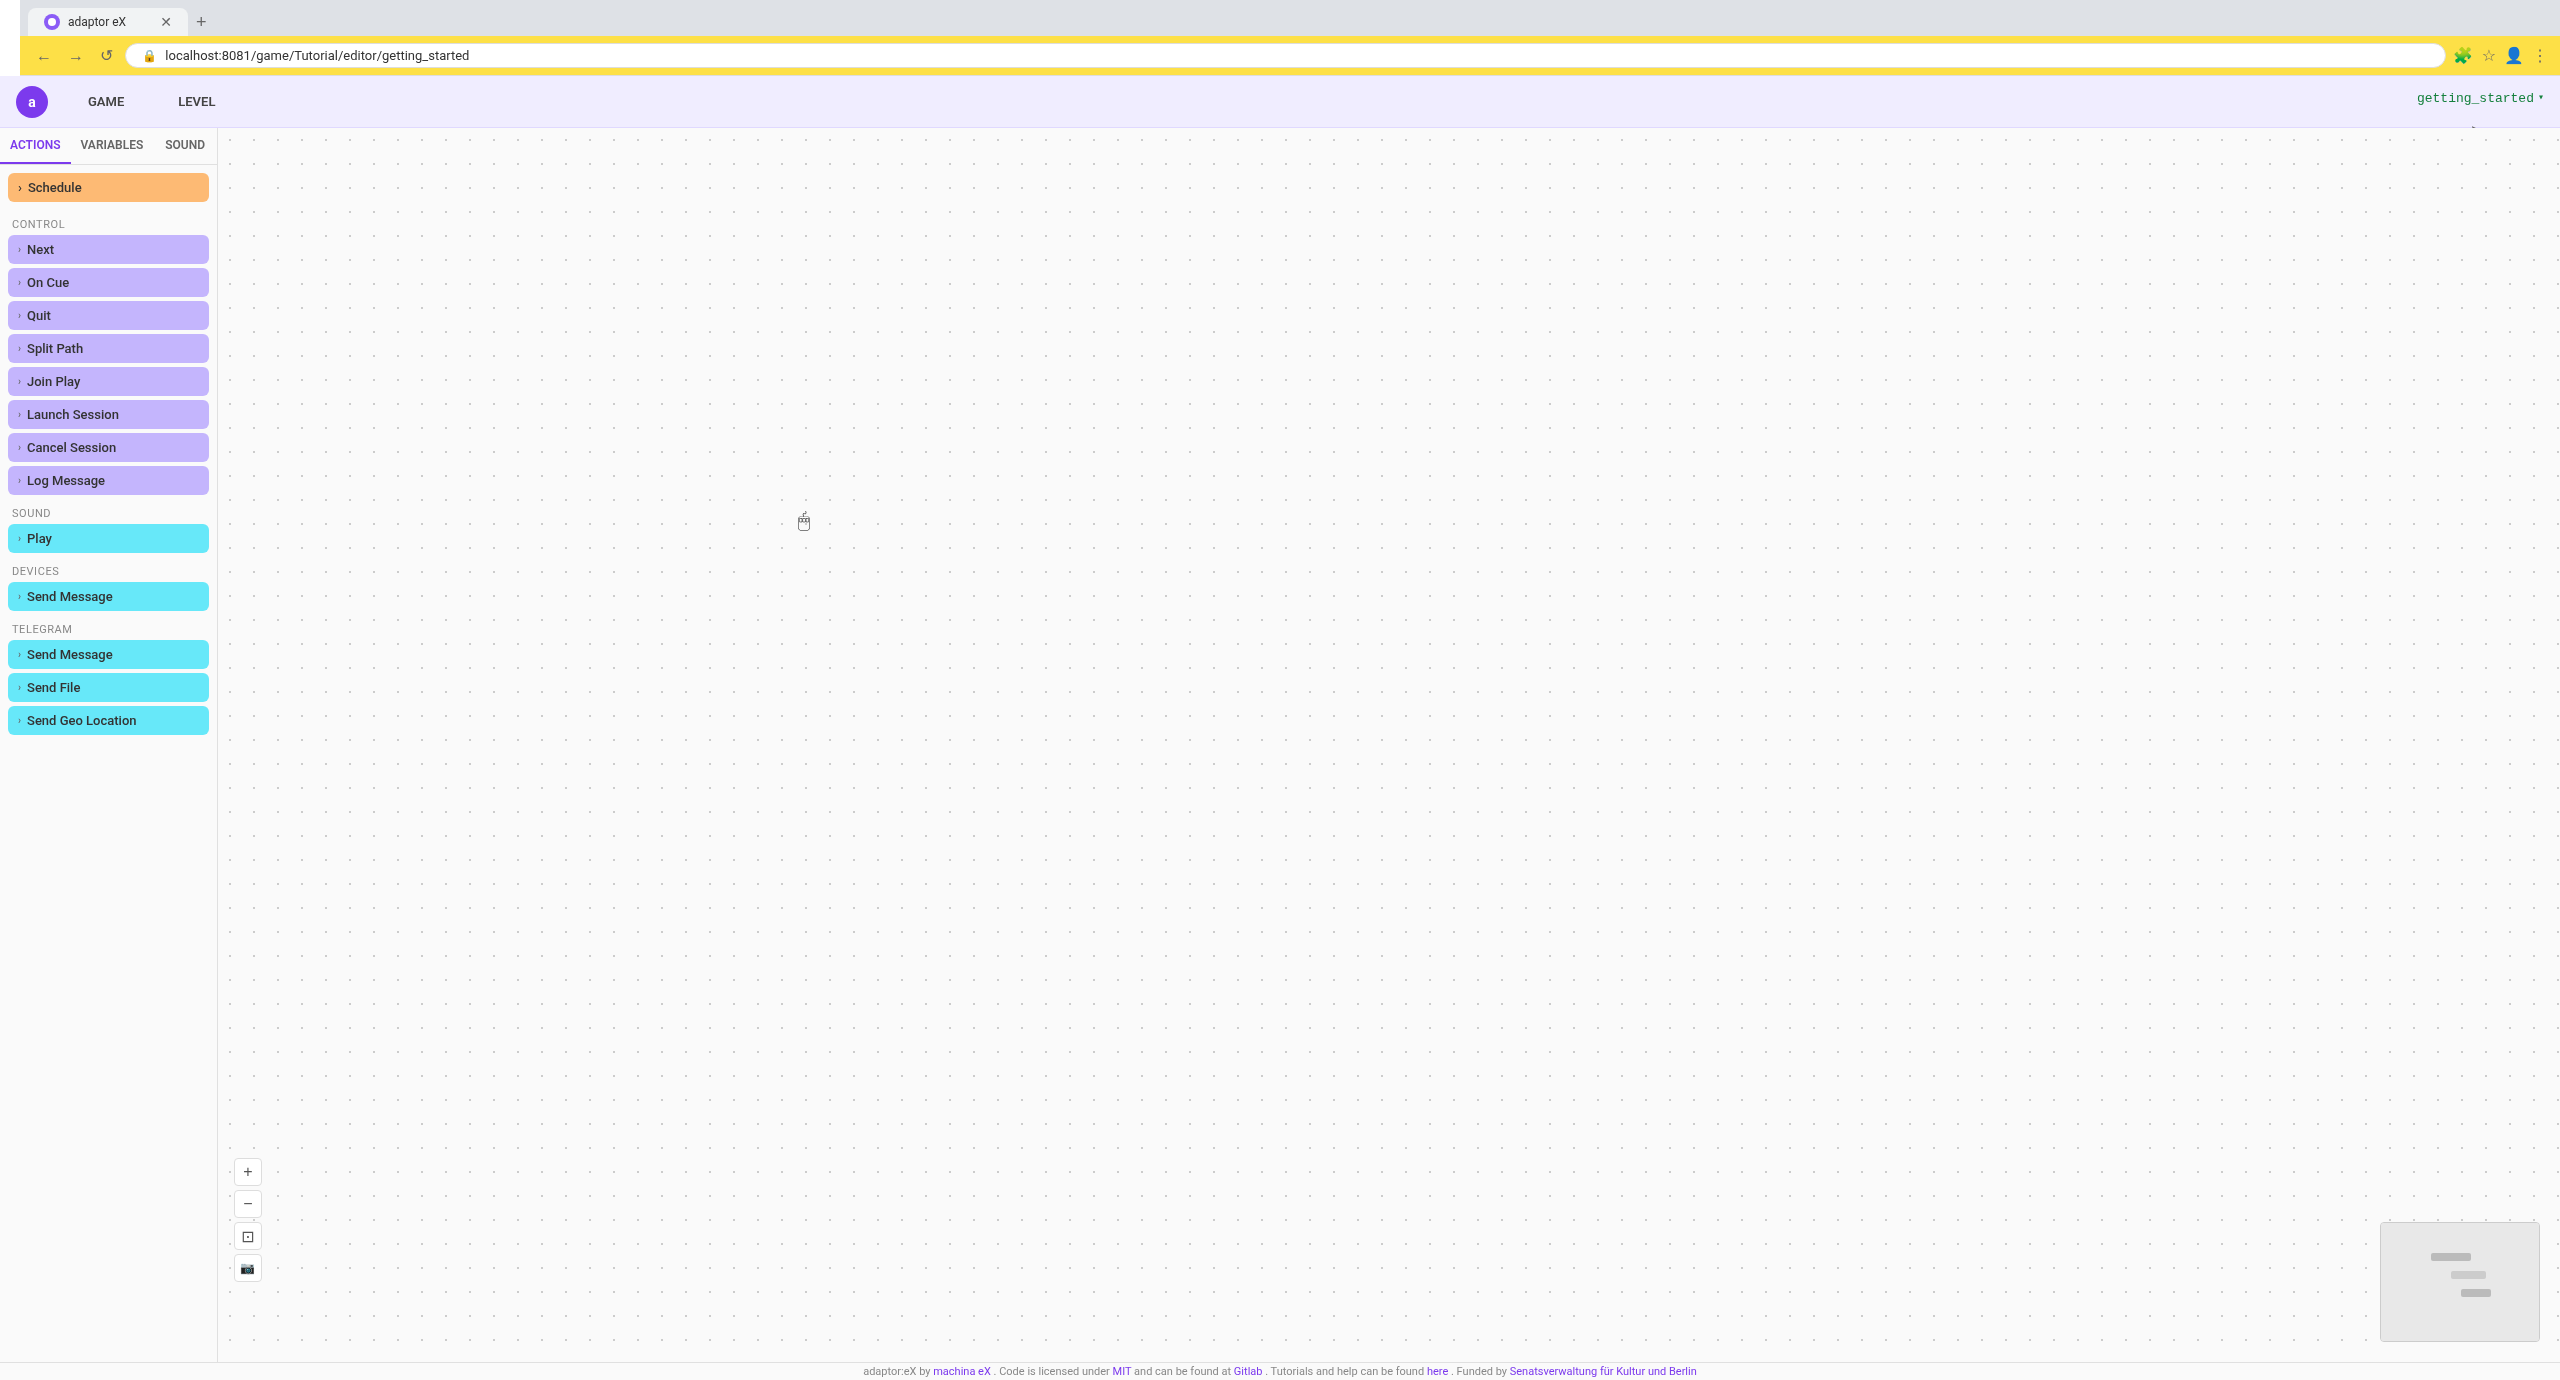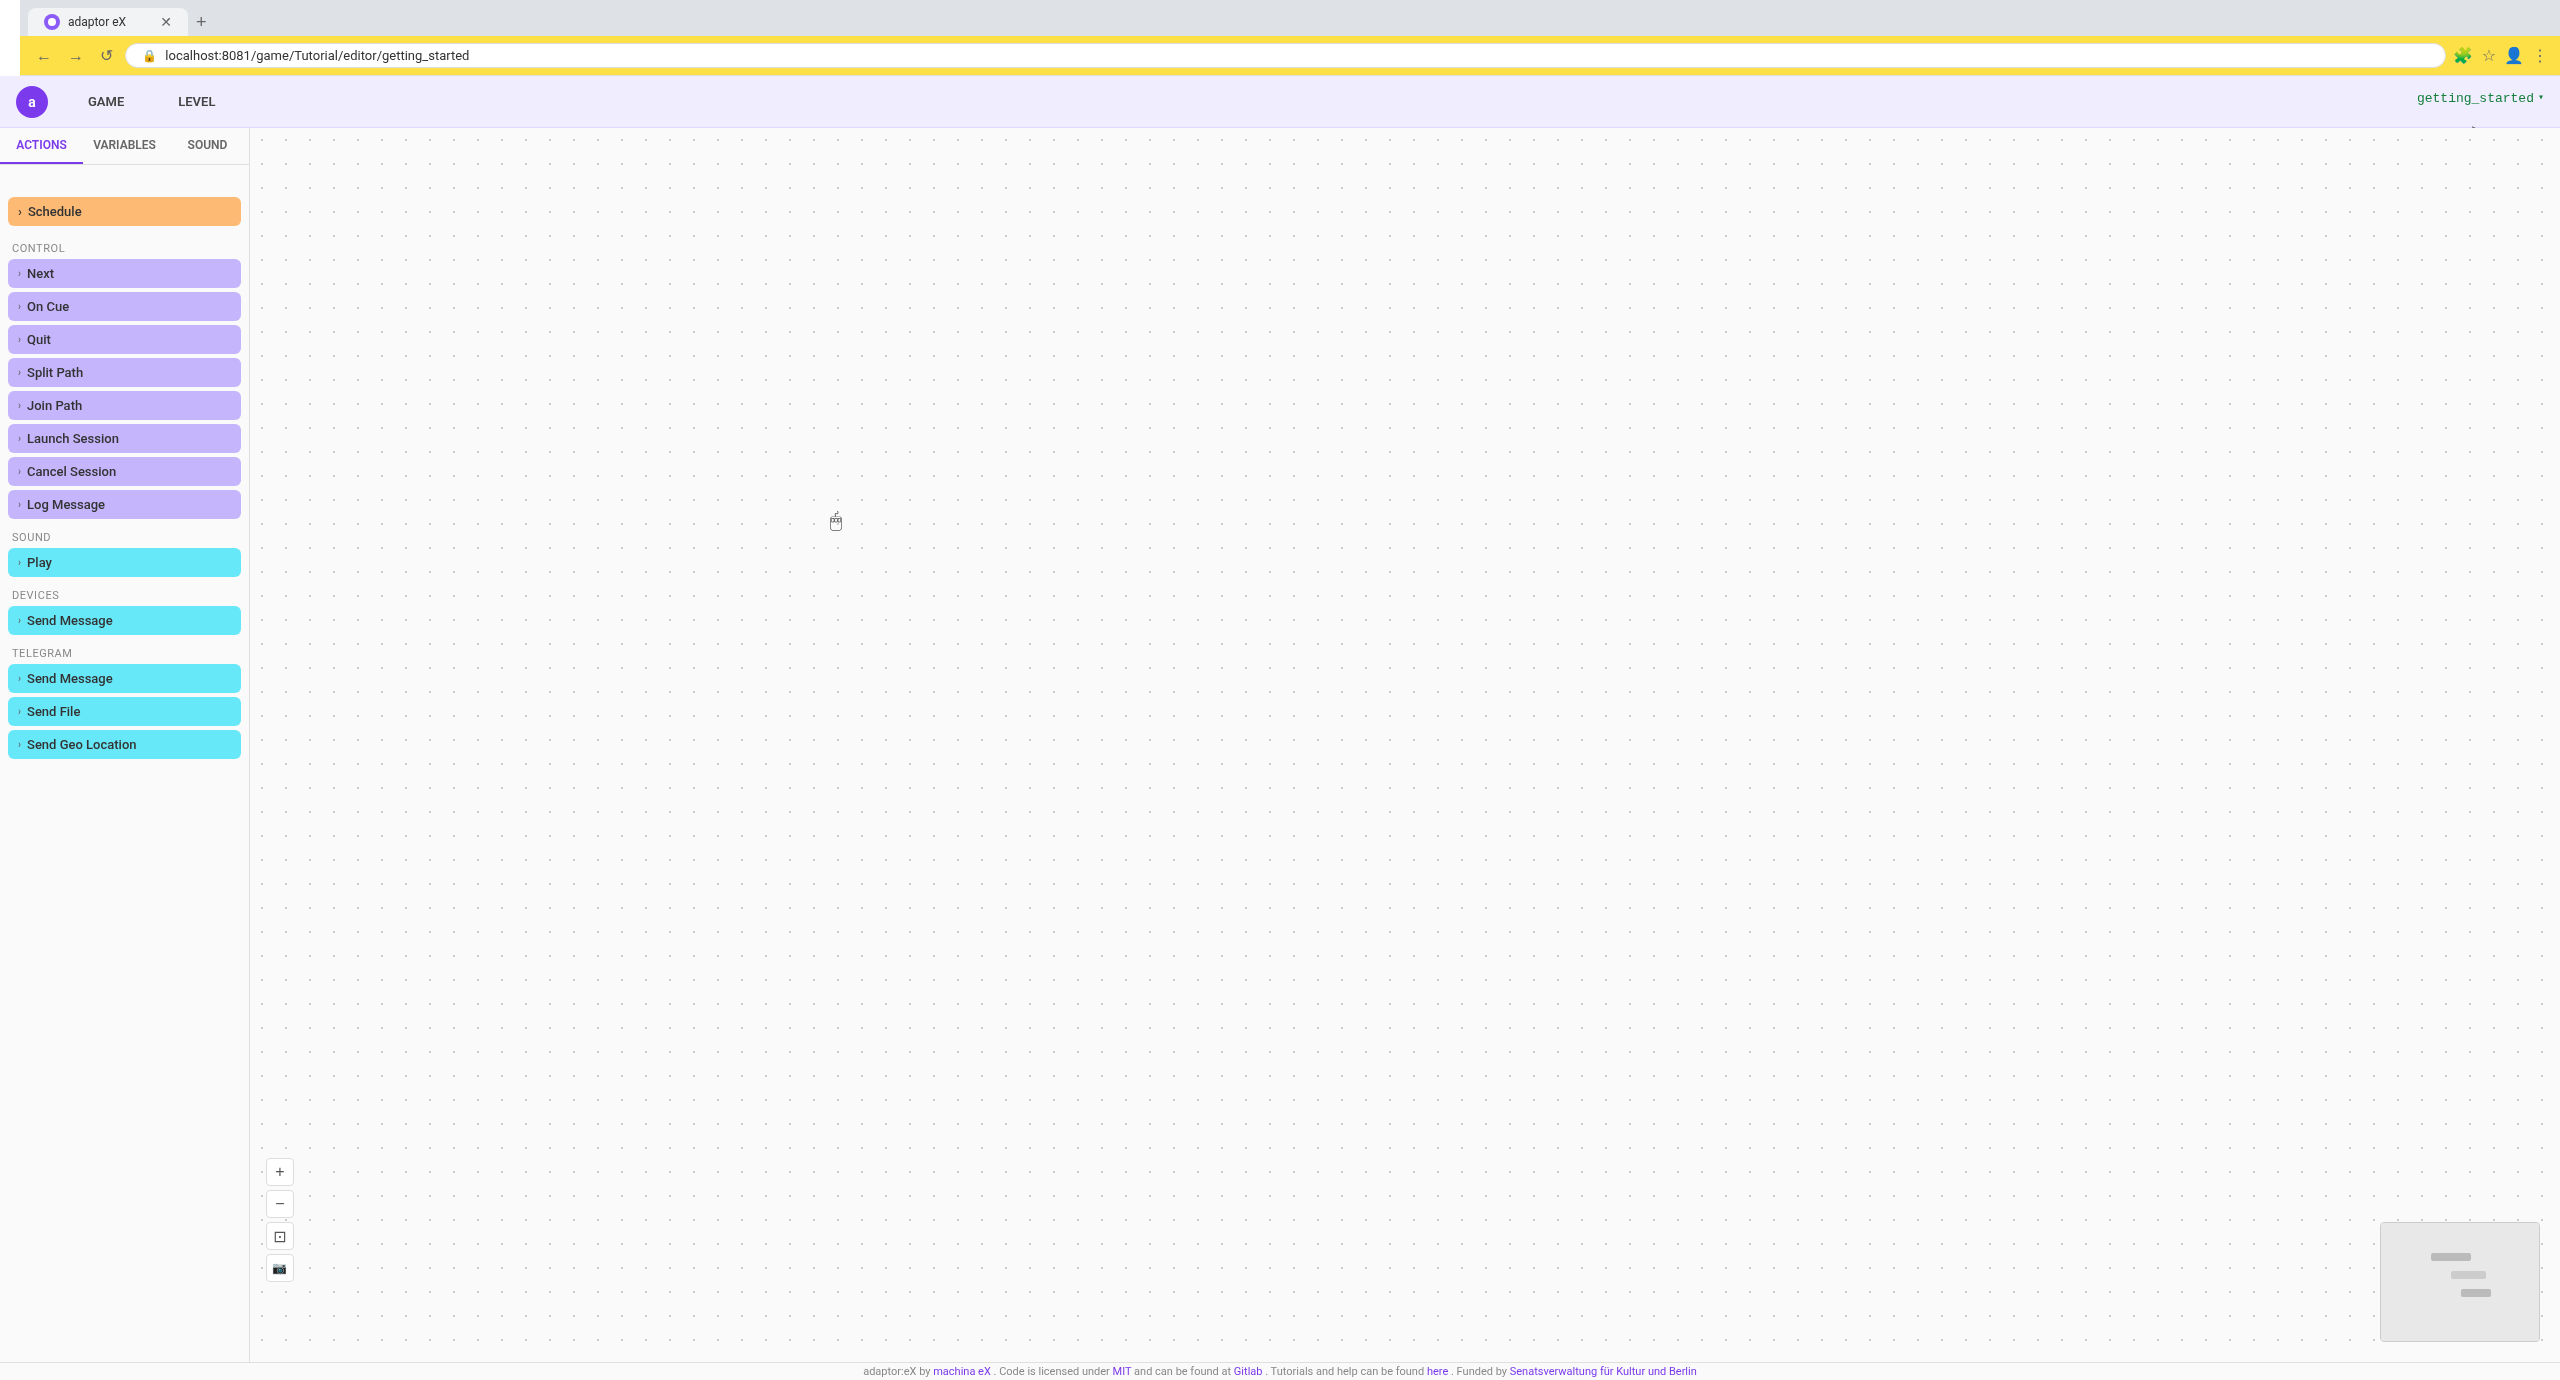--- a/index.html
+++ b/index.html
@@ -36,7 +36,7 @@
     .content { display: flex; flex: 1; overflow: hidden; }
 
     
-    .sidebar { width: 250px; background: #fafafa; border-right: 1px solid #e0e0e0; display: flex; flex-direction: column; overflow: hidden; gap: 24px; }
+    .sidebar { width: 218px; background: #fafafa; border-right: 1px solid #e0e0e0; display: flex; flex-direction: column; overflow: hidden; }
     .sidebar-tabs { display: flex; border-bottom: 1px solid #e0e0e0; }
     .sidebar-tab { flex: 1; padding: 10px; text-align: center; font-size: 12px; font-weight: 600; color: #666; cursor: pointer; border-bottom: 2px solid transparent; }
     .sidebar-tab.active { color: #7c3aed; border-bottom-color: #7c3aed; }

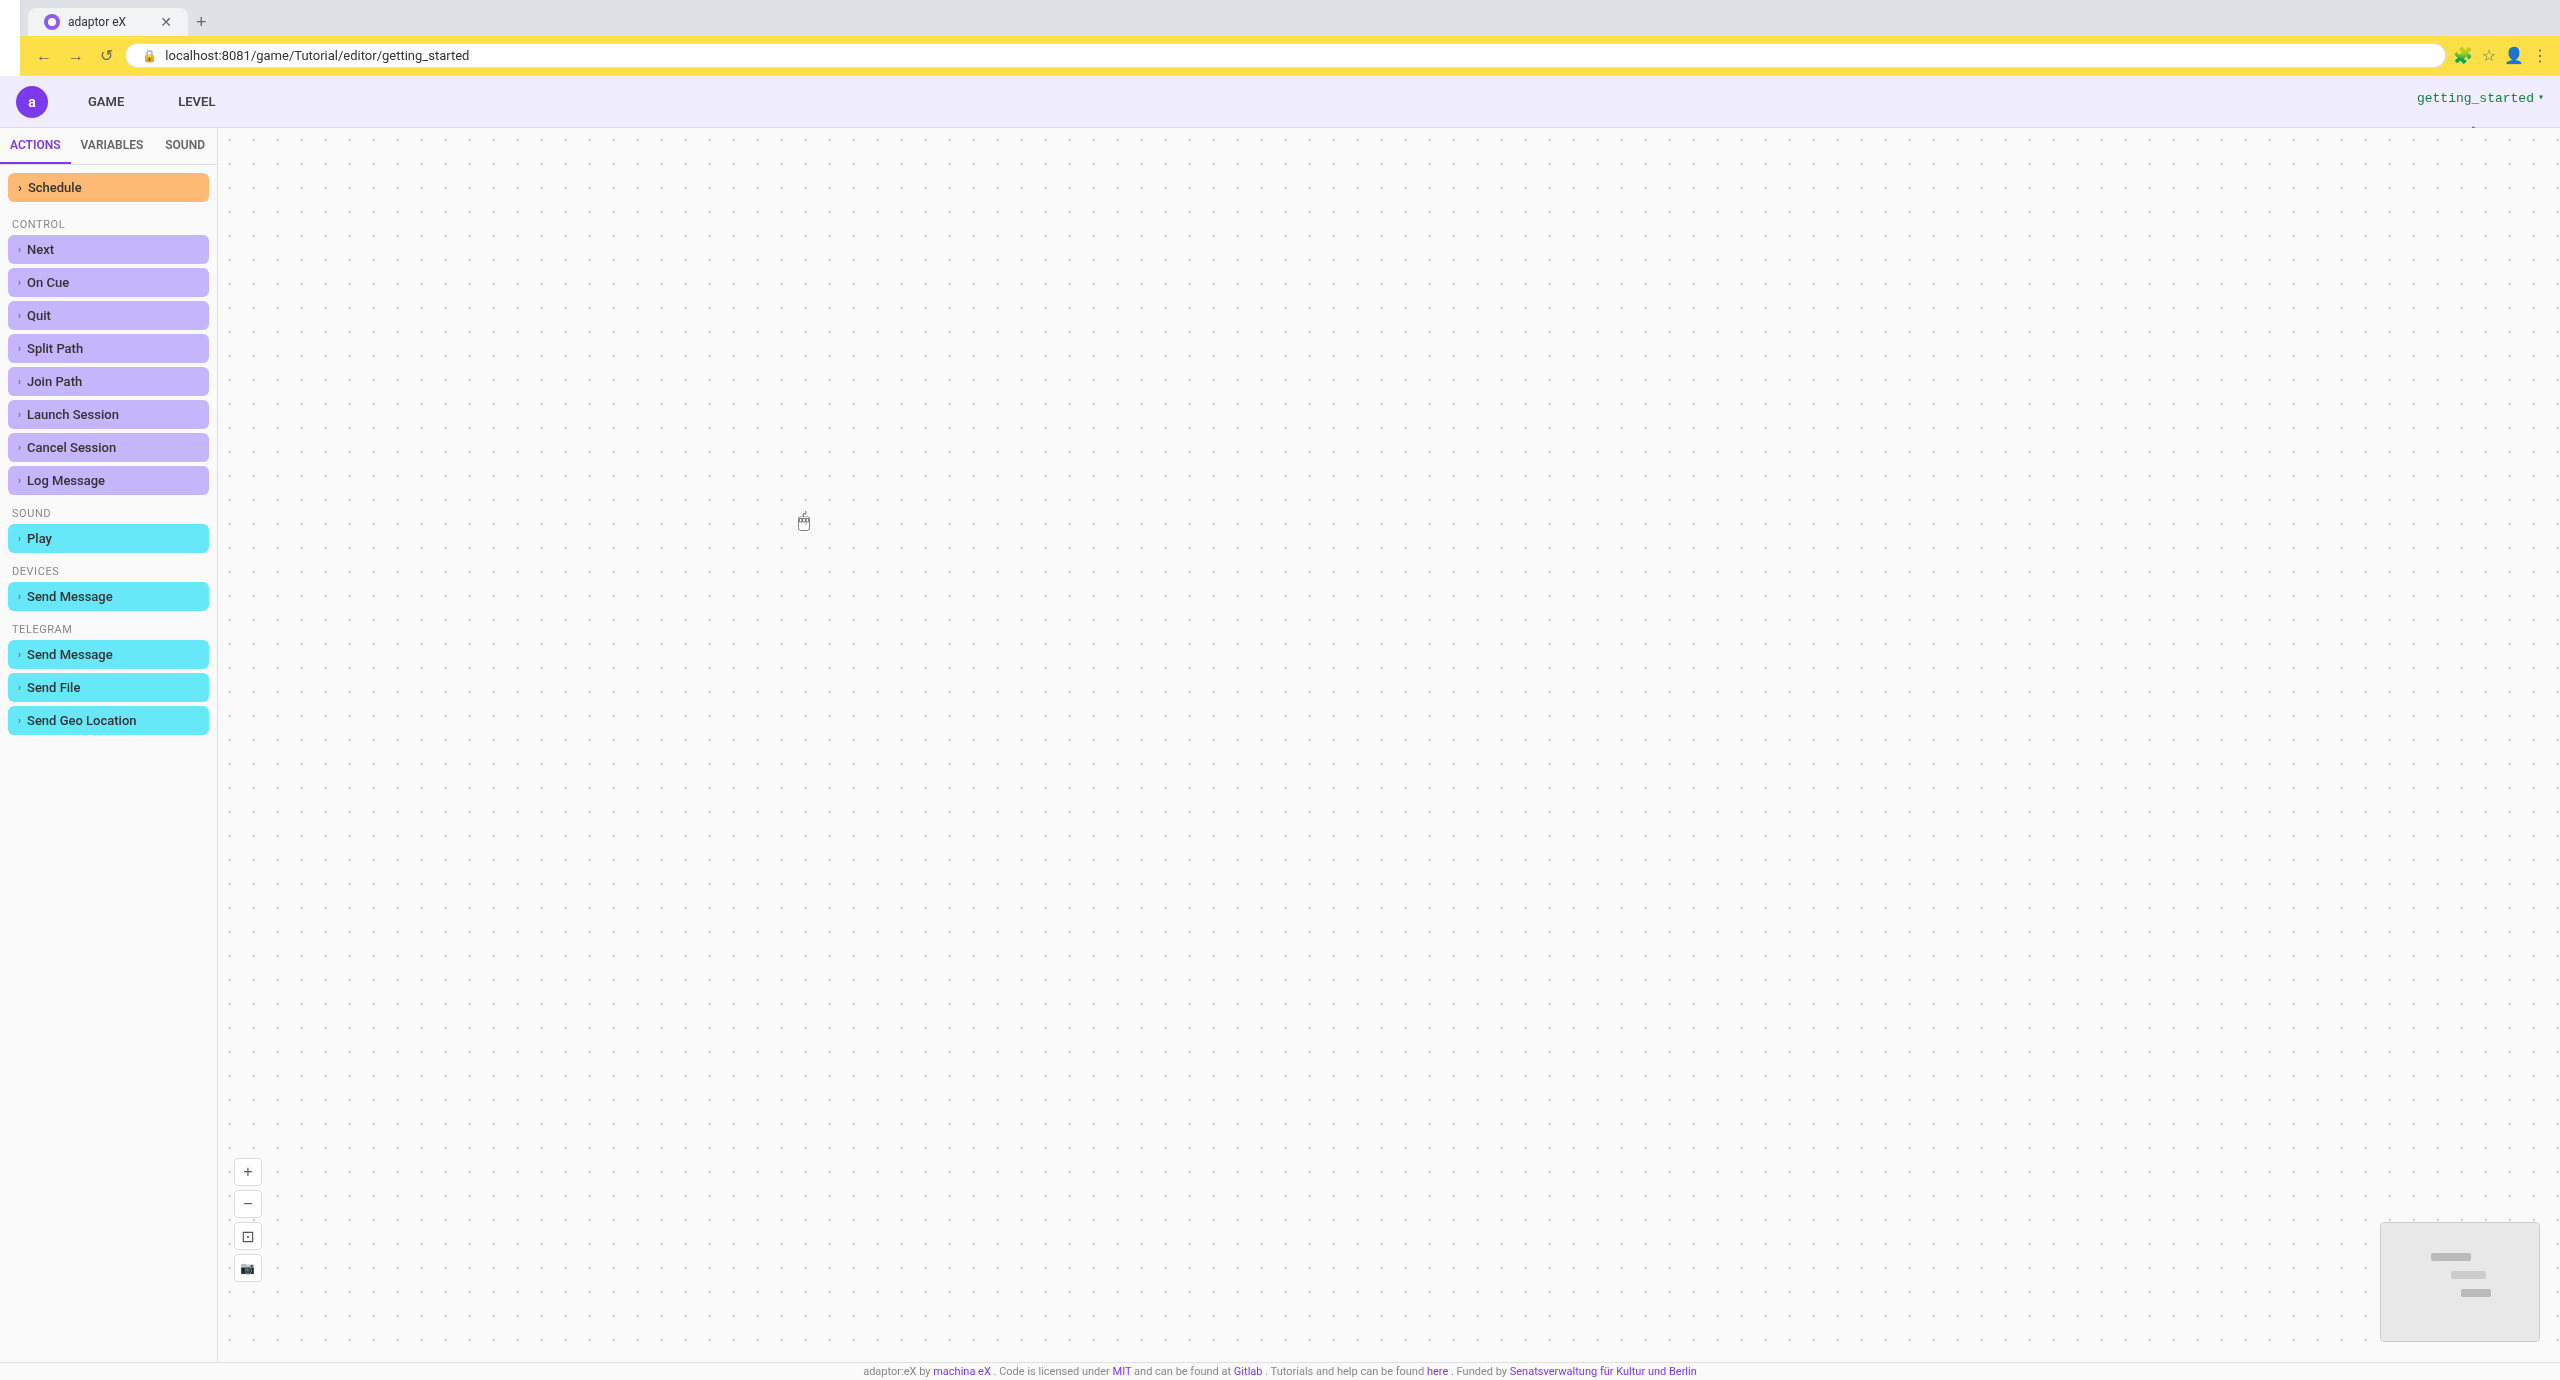--- a/index.html
+++ b/index.html
@@ -167,7 +167,7 @@
         </div>
         <div class="action-item purple">
           <span class="chevron">›</span>
-          <span>Join Path</span>
+          <span>Join Play</span>
         </div>
         <div class="action-item purple">
           <span class="chevron">›</span>

